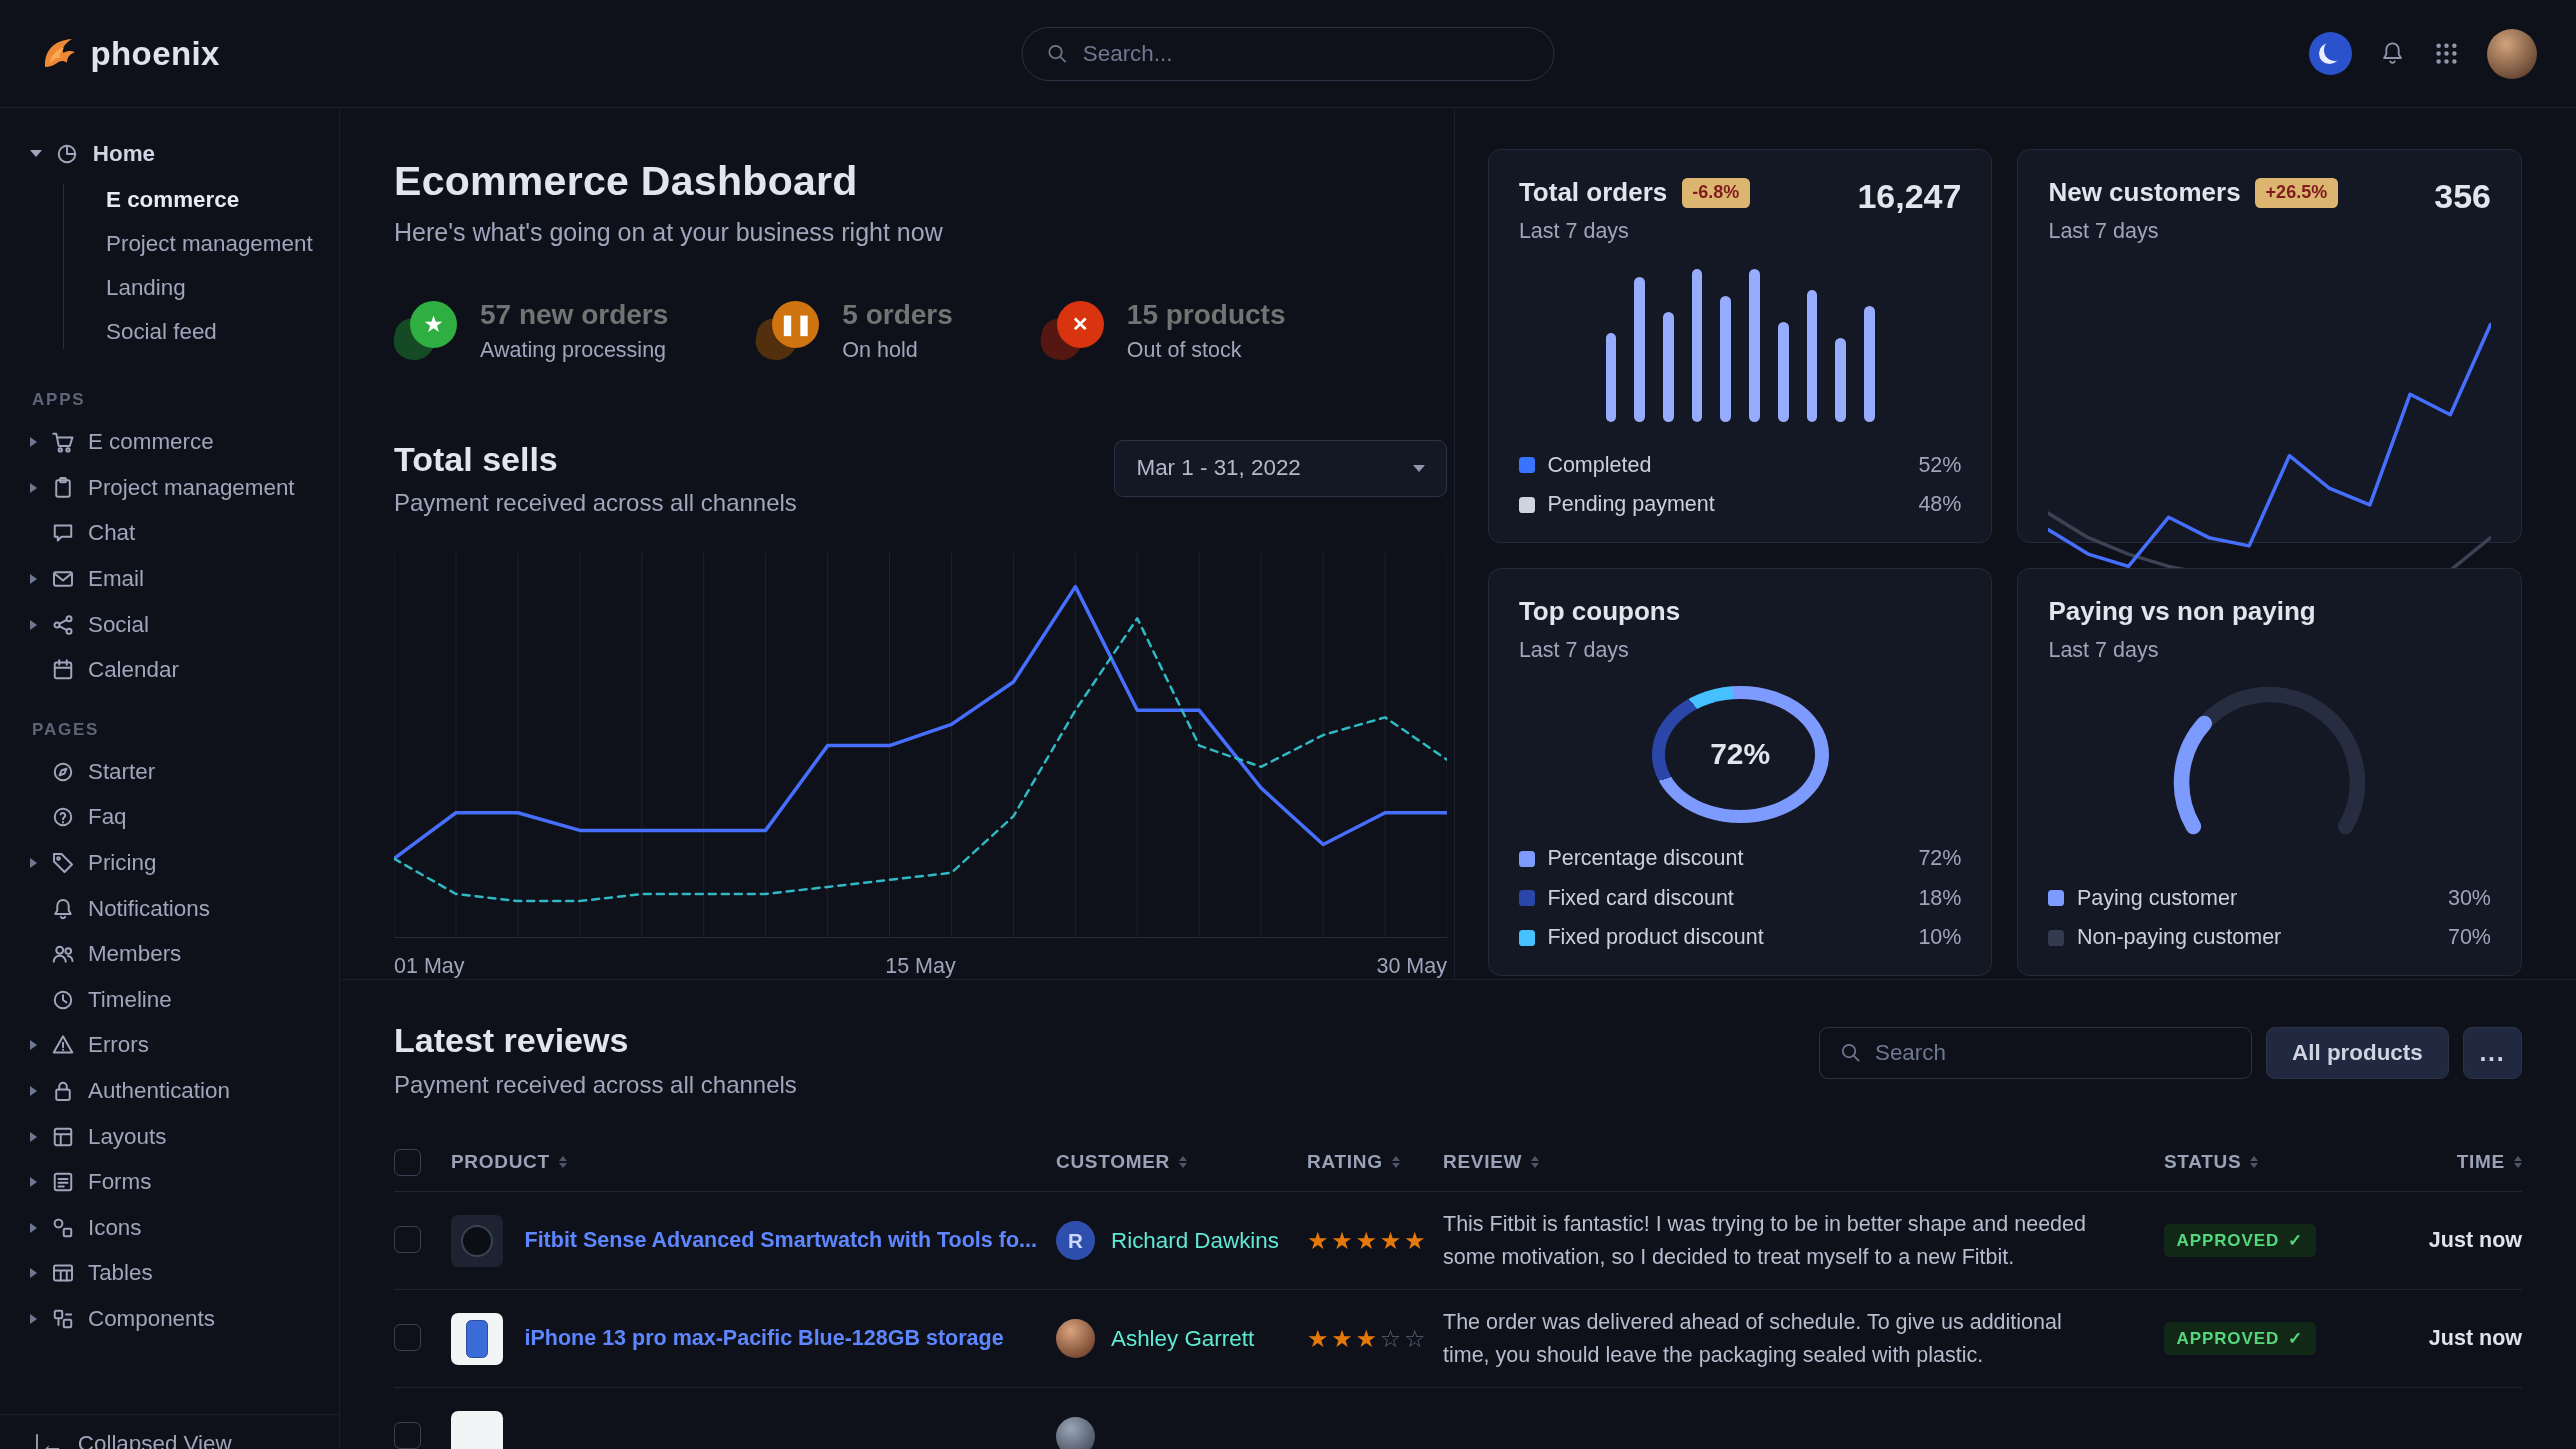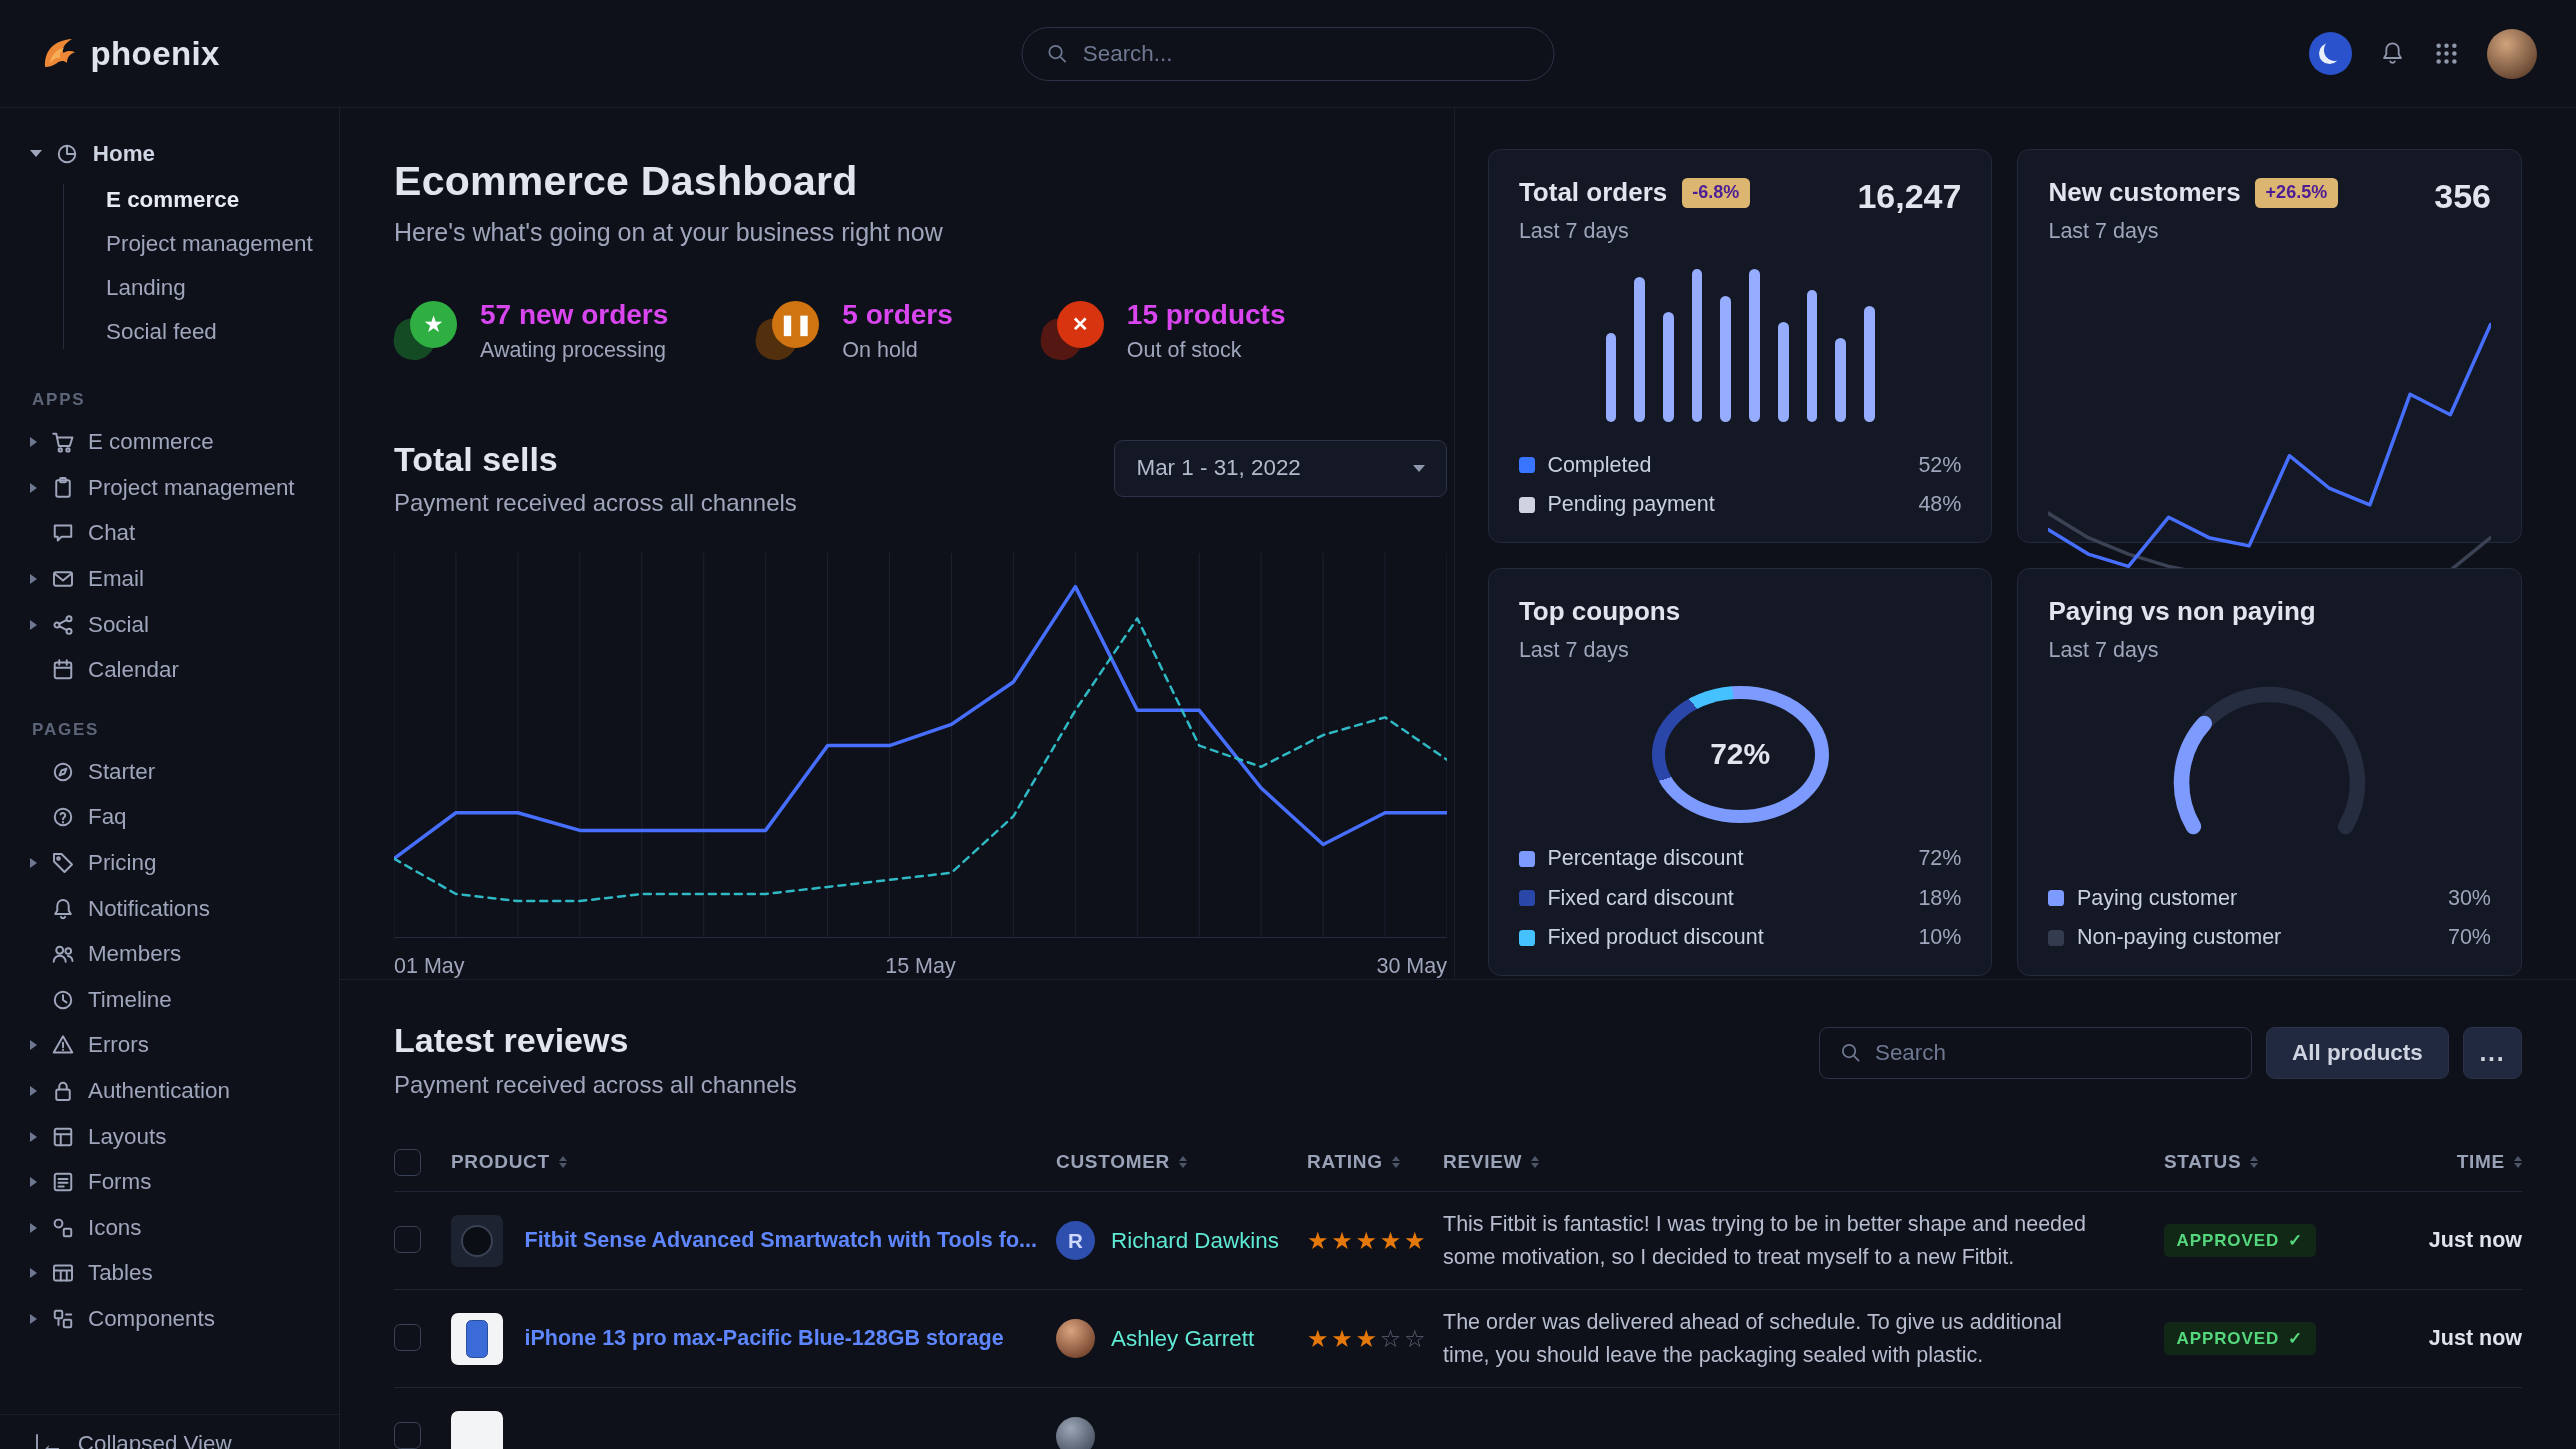--- a/index.html
+++ b/index.html
@@ -71,7 +71,7 @@
   .card-top { display:flex; align-items:flex-start; }
   .card-title-row { display:flex; align-items:center; gap:14.3px; }
   .card-title { font-size:26px; font-weight:bold; color:#e1e5ee; }
-  .badge-soft { background:#dcb671; color:#4c1d95; font-size:18px; font-weight:bold; padding:4.5px 10.7px; border-radius:5.4px; }
+  .badge-soft { background:#dcb671; color:#7f1d1d; font-size:18px; font-weight:bold; padding:4.5px 10.7px; border-radius:5.4px; }
   .card-period { font-size:21.5px; color:#9fa6bc; margin-top:10.7px; }
   .card-value { margin-left:auto; font-size:34px; font-weight:bold; color:#e1e5ee; }
   .bars { margin:auto; height:161px; display:flex; gap:18px; align-items:flex-end; }

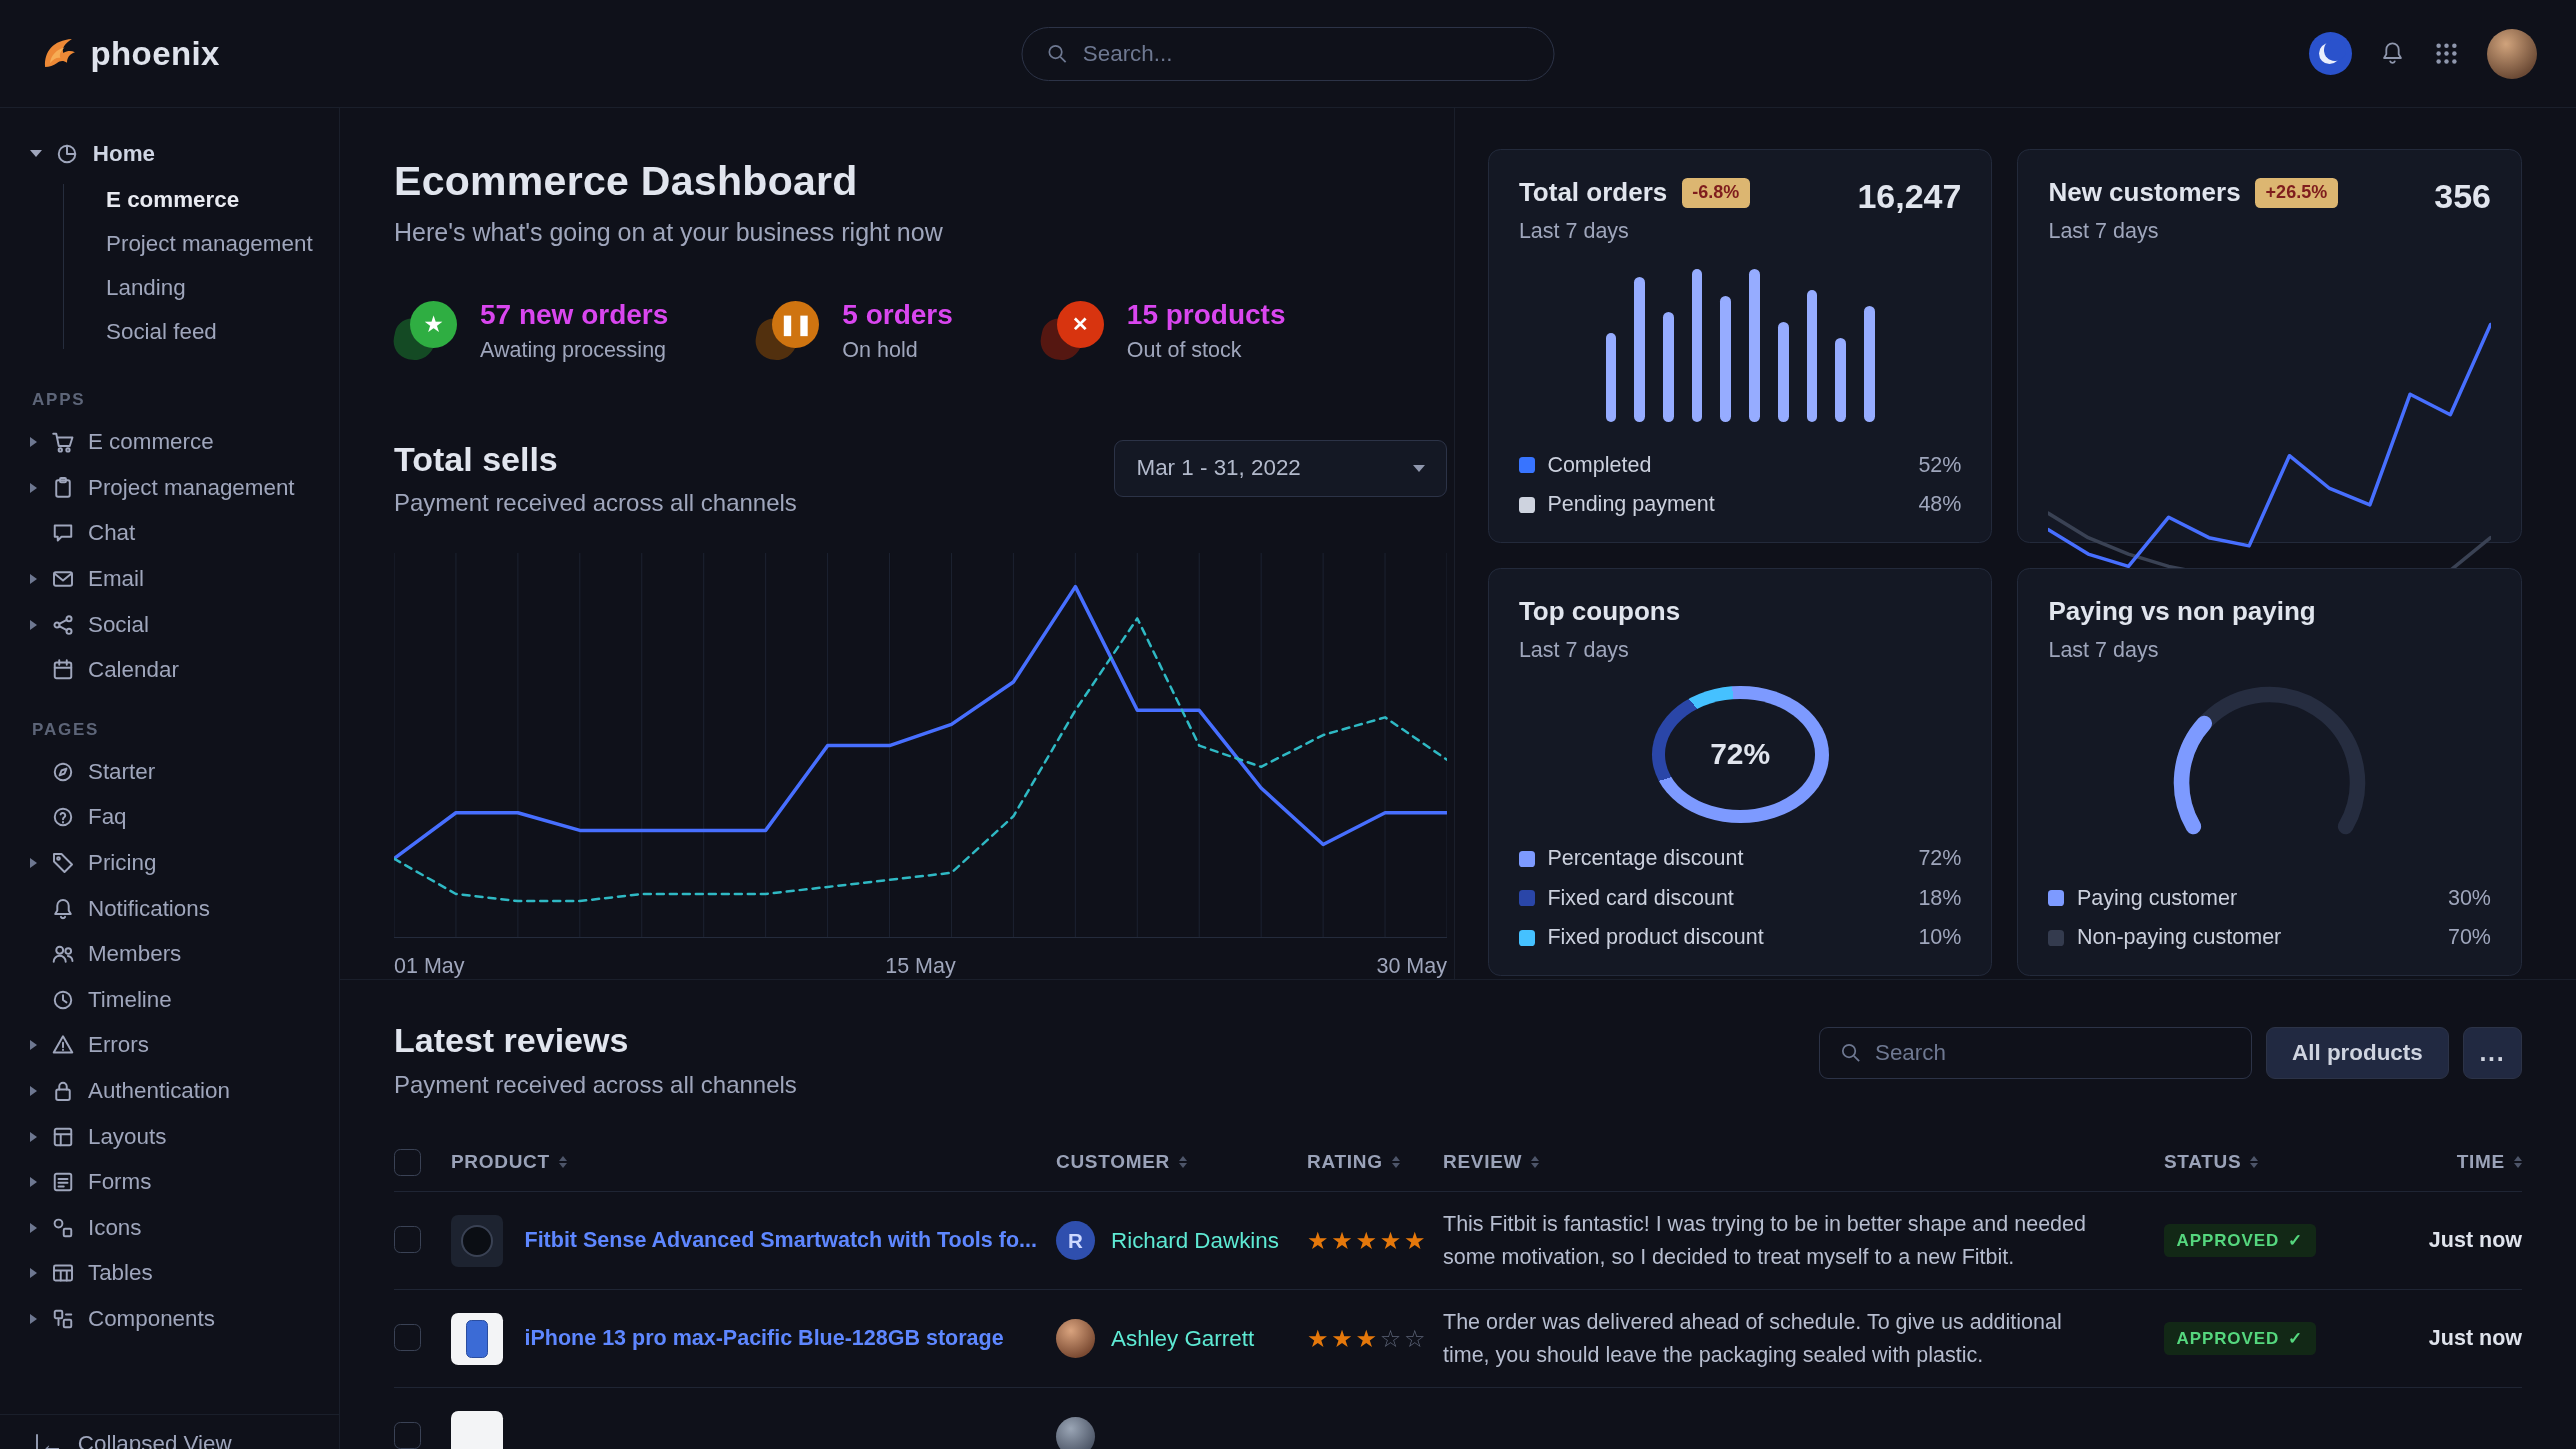--- a/index.html
+++ b/index.html
@@ -55,7 +55,7 @@
   .stat-icon { position:relative; width:63px; height:59px; flex:0 0 63px; }
   .stat-blob { position:absolute; left:0; bottom:0; width:41px; height:41px; border-radius:42% 50% 50% 45%; transform:rotate(12deg); opacity:.55; }
   .stat-circle { position:absolute; right:0; top:0; width:47px; height:47px; border-radius:50%; display:flex; align-items:center; justify-content:center; color:#fff; font-size:19.7px; font-weight:bold; }
-  .stat-value { font-size:28px; font-weight:bold; color:#d946ef; }
+  .stat-value { font-size:28px; font-weight:bold; color:#737373; }
   .stat-caption { font-size:21.5px; margin-top:7.2px; color:#9fa6bc; }
   .sells-head { display:flex; align-items:flex-start; margin-top:77px; width:1053px; }
   .h2 { font-size:34px; font-weight:bold; color:#e1e5ee; }

